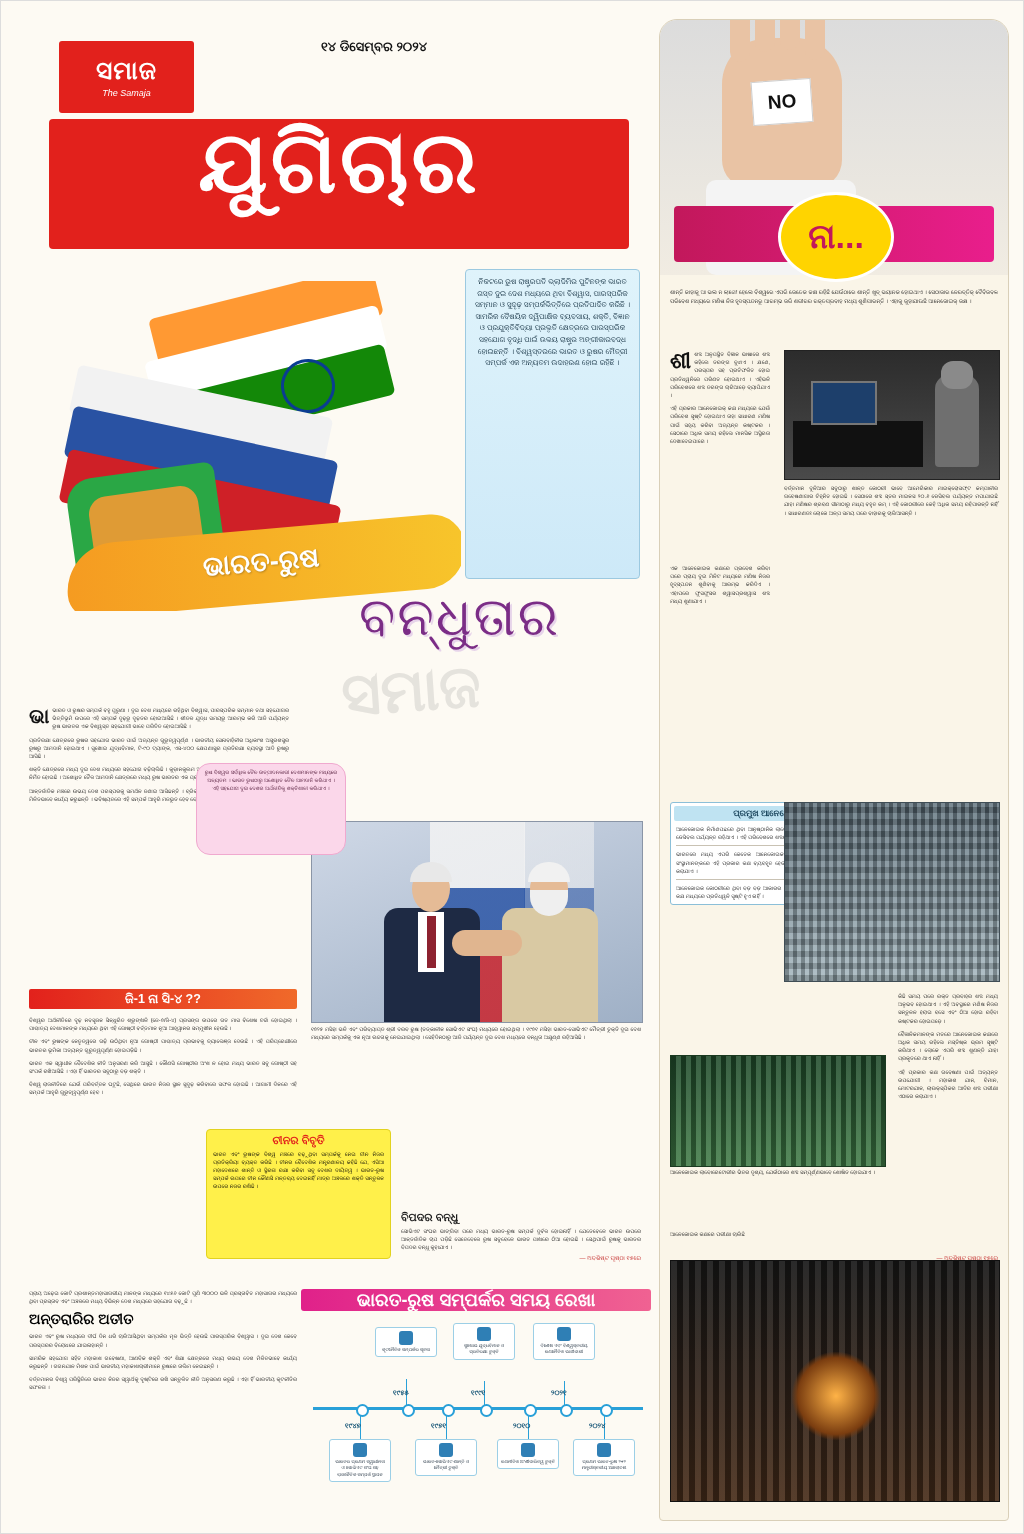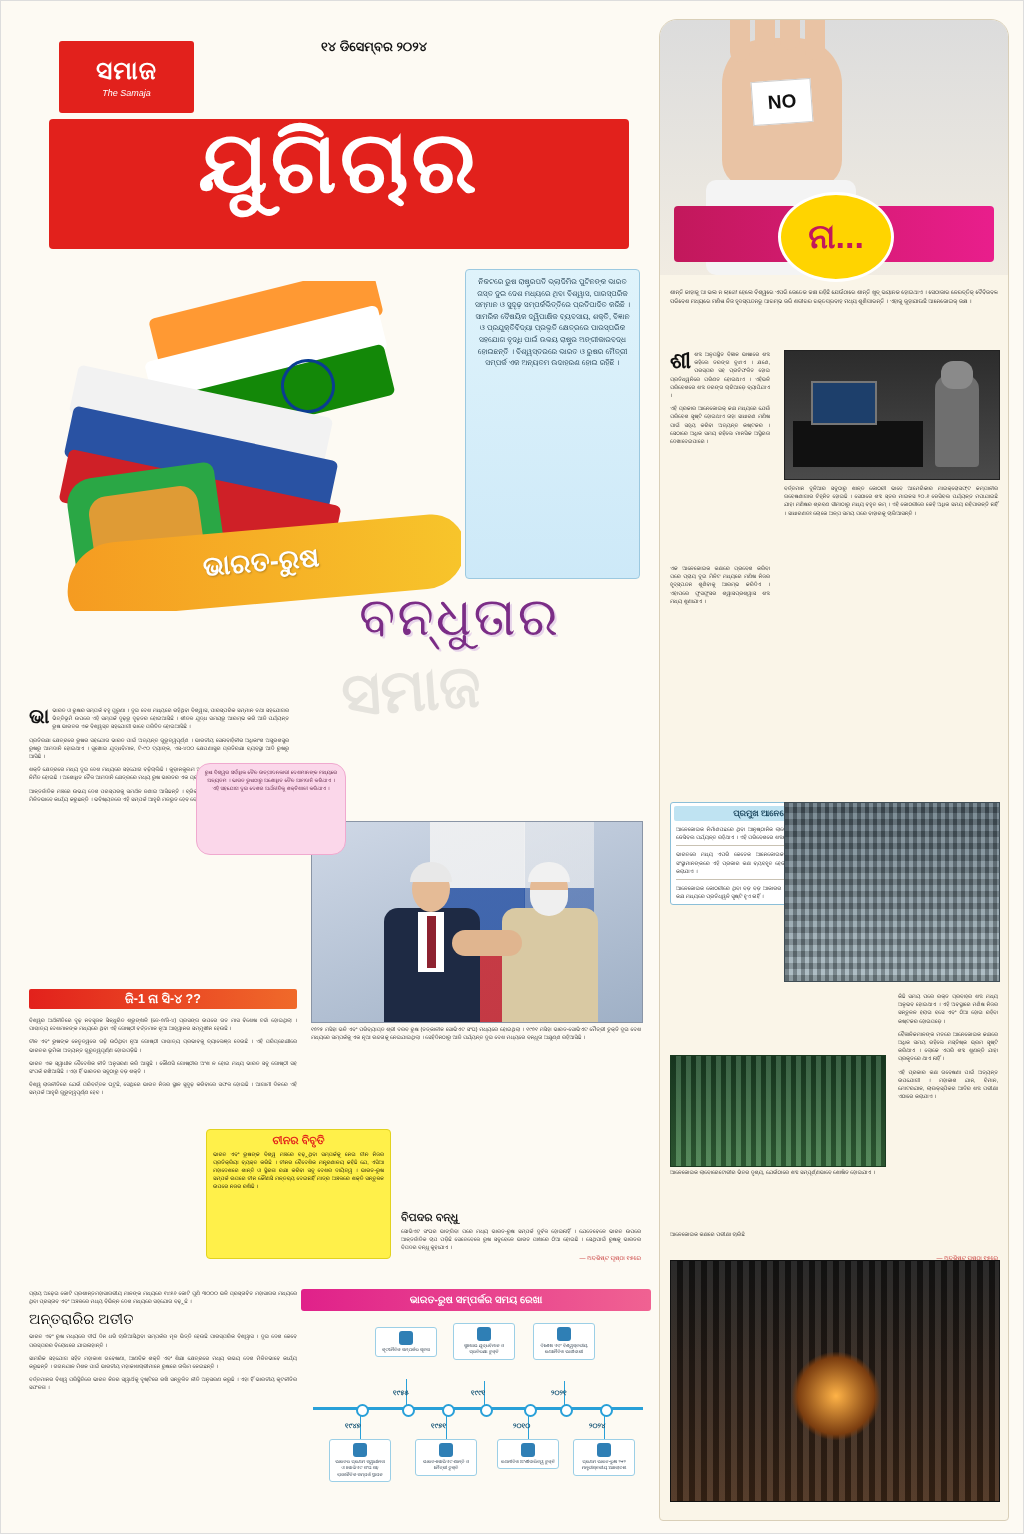--- a/index.html
+++ b/index.html
@@ -156,7 +156,7 @@
     width:100%;height:22px;background:linear-gradient(90deg,#e0218a,#f06292);
     border-radius:3px;display:flex;align-items:center;justify-content:center;
   }
-  .tl-head span{color:#fff;font-size:10px;font-weight:bold;}
+  .tl-head span{color:#fff;font-size:18px;font-weight:bold;}
   .tl-axis{position:absolute;left:12px;top:118px;width:330px;height:3px;background:#29a0d8;}
   .tl-node{position:absolute;width:9px;height:9px;border-radius:50%;background:#fff;border:2px solid #29a0d8;top:115px;}
   .tl-card{

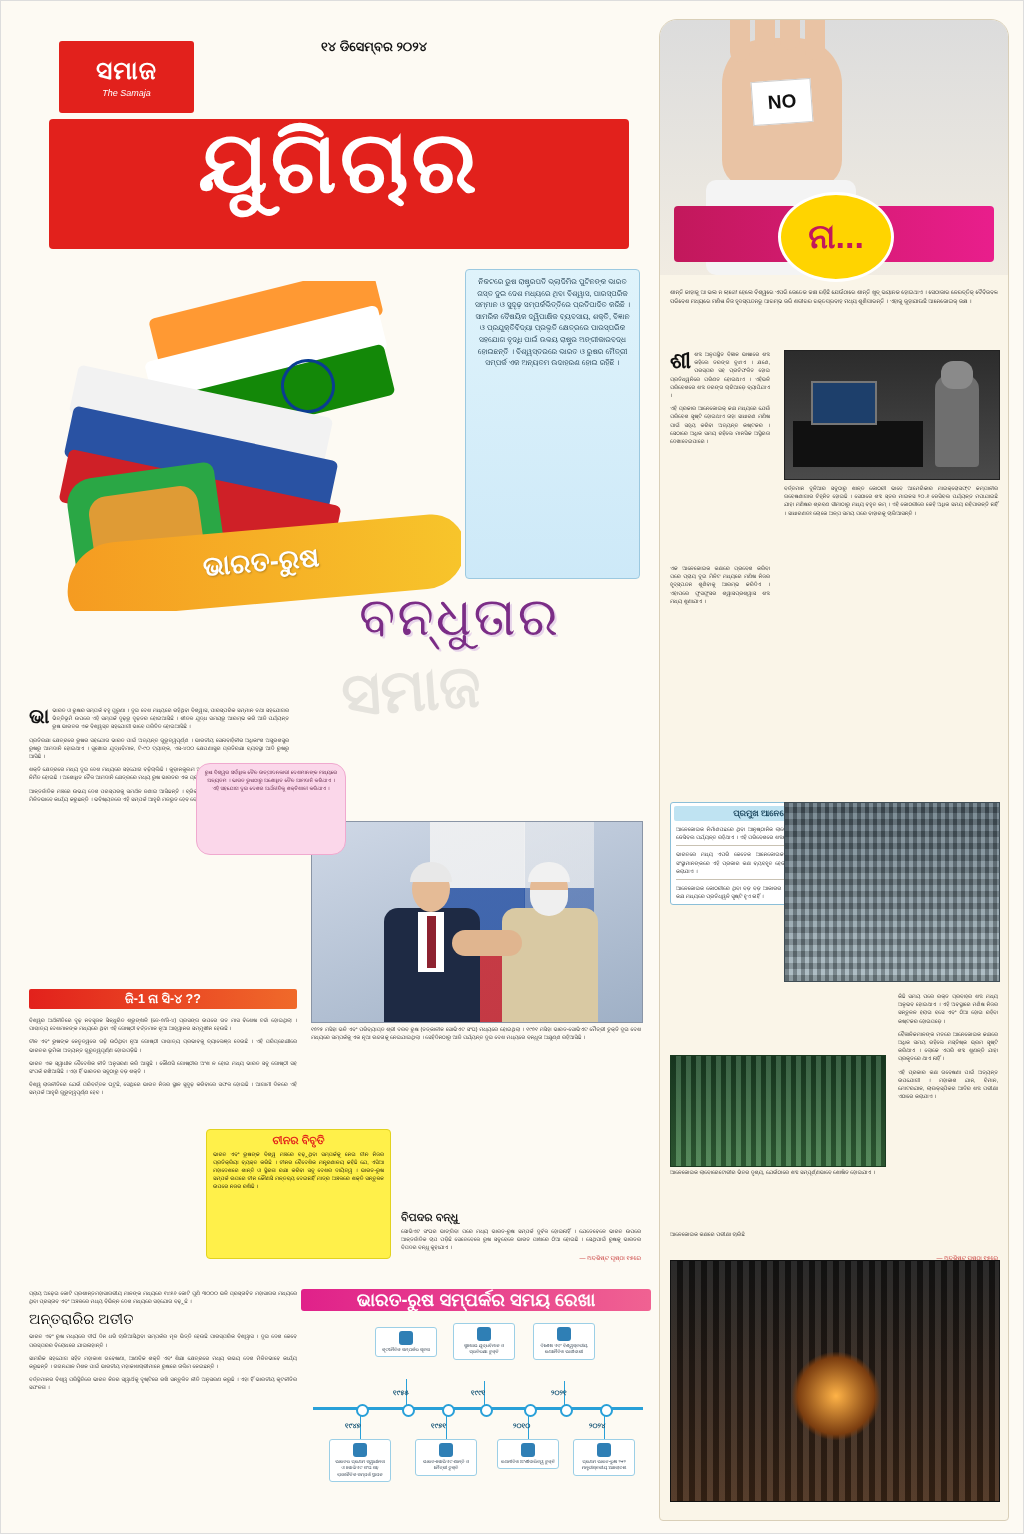--- a/index.html
+++ b/index.html
@@ -169,7 +169,7 @@
 
   
   #ant{position:absolute;left:28px;top:1288px;width:268px;}
-  #ant .ah{font-size:14.5px;font-weight:normal;margin:6px 0 4px;}
+  #ant .ah{font-size:14.5px;font-weight:bold;margin:6px 0 4px;}
 
   
   #right{

